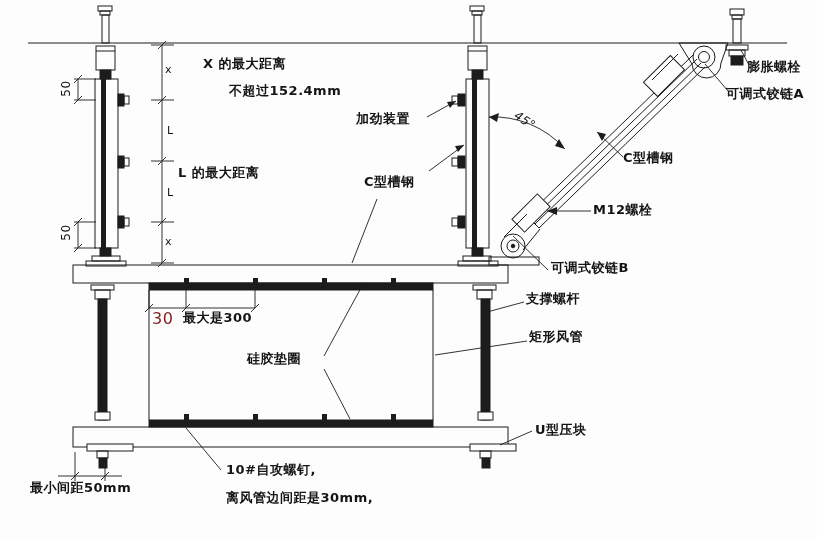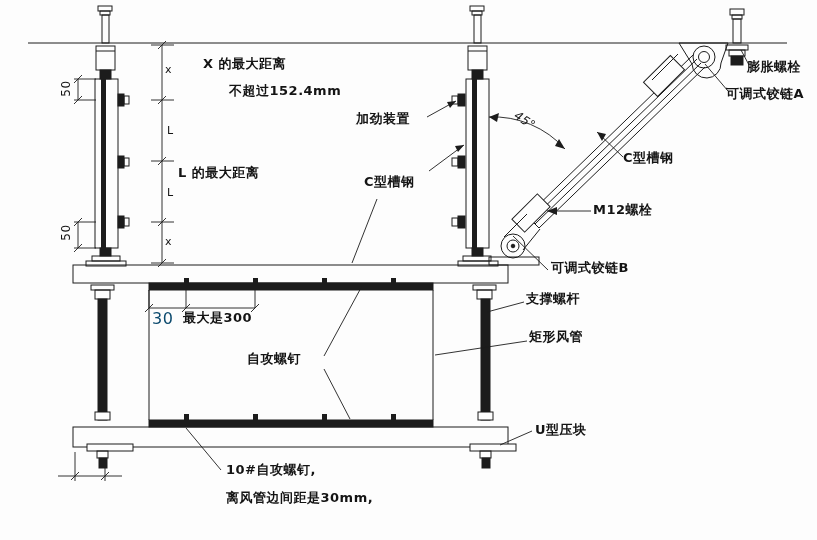--- a/index.html
+++ b/index.html
@@ -15,7 +15,7 @@
     letter-spacing:0.5px;
   }
   .lbl.small{font-size:11px;font-weight:normal;letter-spacing:0;}
-  .lbl.light{color:#0c4a6e;font-weight:normal;font-size:16px;}
+  .lbl.light{color:#7f1d1d;font-weight:normal;font-size:16px;}
   .lbl.rot90{transform:rotate(-90deg);transform-origin:center center;font-size:12px;font-weight:normal;}
   .lbl.rot45{transform:rotate(33deg);transform-origin:left center;font-size:12px;font-weight:normal;font-style:italic;}
 </style>

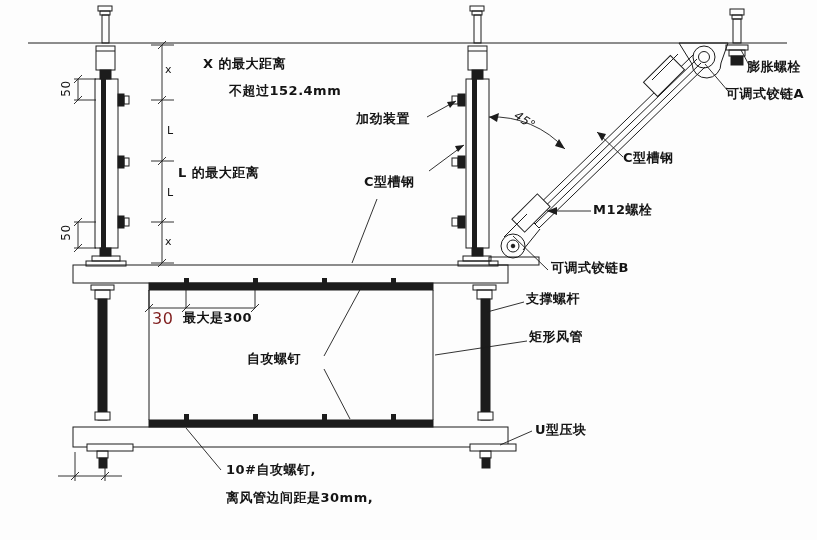--- a/index.html
+++ b/index.html
@@ -238,7 +238,7 @@
   <div class="lbl" style="left:551px;top:261px;">可调式铰链B</div>
   <div class="lbl" style="left:526px;top:292px;">支撑螺杆</div>
   <div class="lbl" style="left:529px;top:330px;">矩形风管</div>
-  <div class="lbl" style="left:247px;top:352px;">自攻螺钉</div>
+  <div class="lbl" style="left:247px;top:352px;">硅胶垫圈</div>
   <div class="lbl" style="left:535px;top:423px;">U型压块</div>
 
   <div class="lbl light" style="left:152px;top:310px;">30</div>

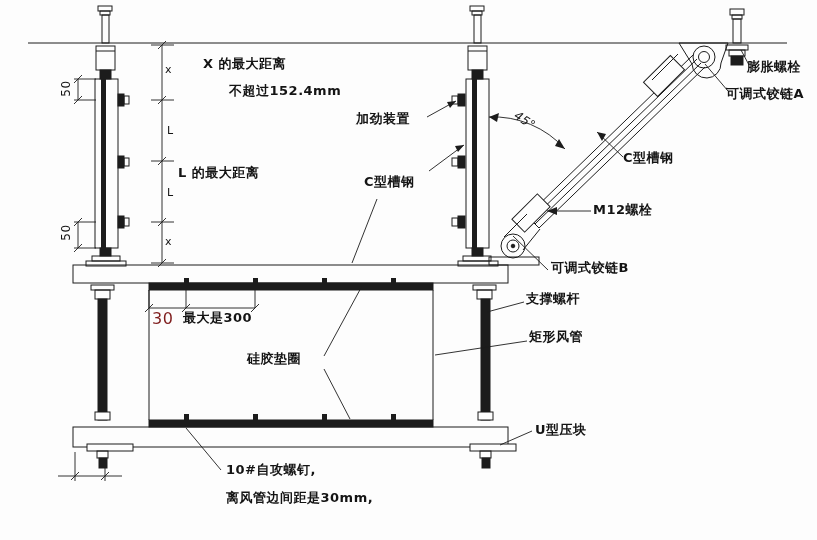--- a/index.html
+++ b/index.html
@@ -243,6 +243,7 @@
 
   <div class="lbl light" style="left:152px;top:310px;">30</div>
   <div class="lbl" style="left:183px;top:311px;">最大是300</div>
+  <div class="lbl" style="left:30px;top:481px;">最小间距50mm</div>
 
   <div class="lbl" style="left:226px;top:463px;">10#自攻螺钉,</div>
   <div class="lbl" style="left:226px;top:491px;text-align:center;">离风管边间距是30mm,</div>

